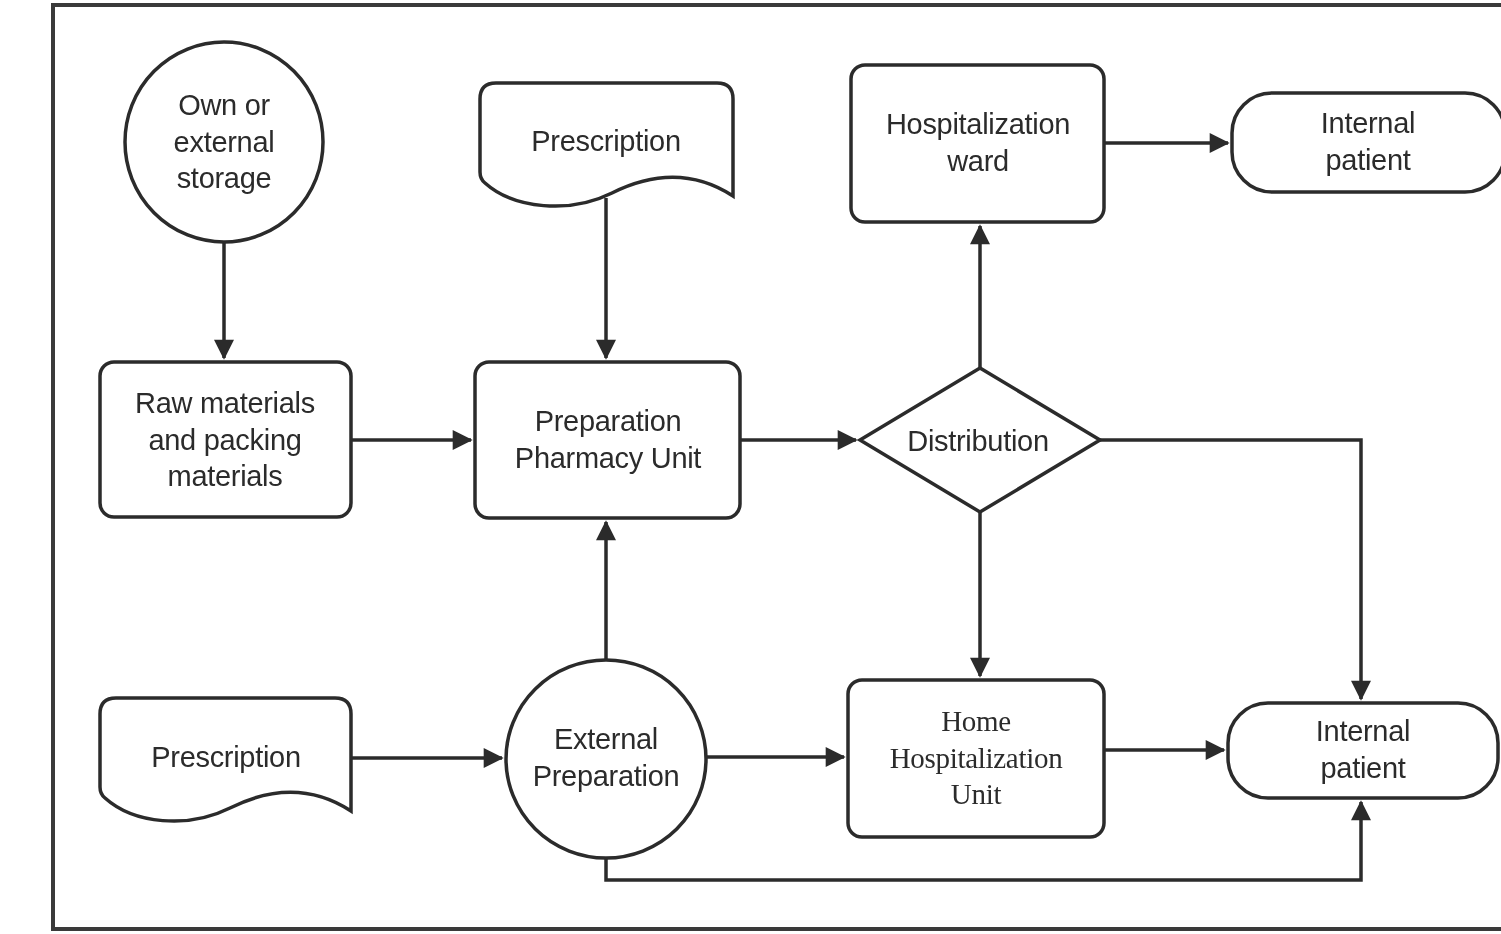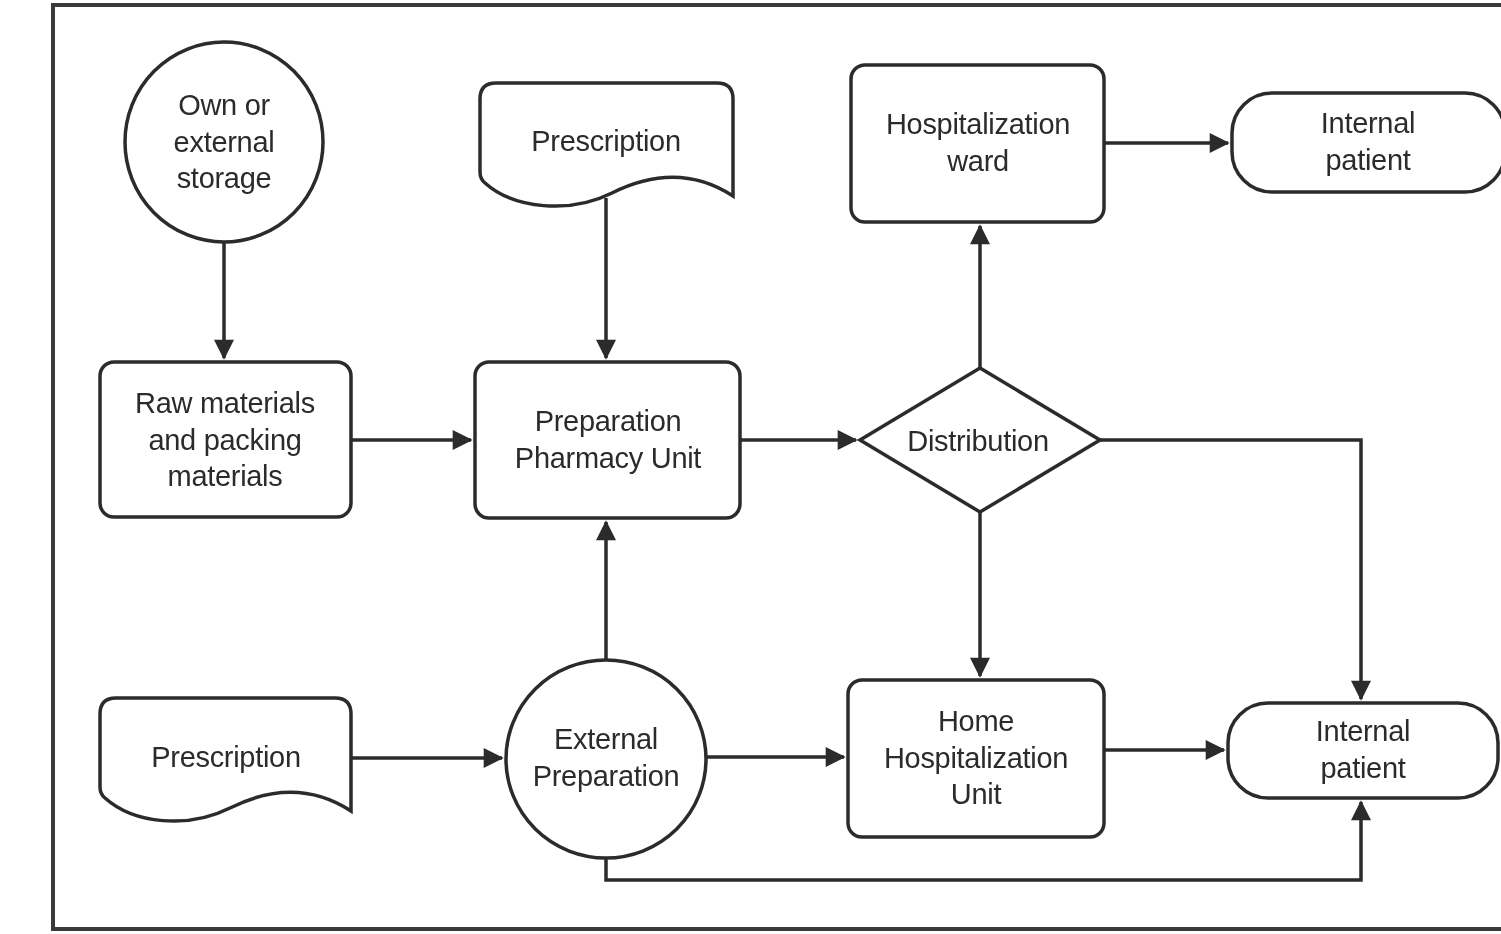--- a/index.html
+++ b/index.html
@@ -113,7 +113,7 @@
   <div class="label" style="left:178px;top:757px;">Prescription</div>
   <div class="label" style="left:558px;top:758px;">External
 Preparation</div>
-  <div class="label" style="left:928px;top:758px;">Home
+  <div class="label" style="left:928px;top:758px;font-family:Liberation Serif, serif;">Home
 Hospitalization
 Unit</div>
   <div class="label" style="left:1315px;top:750px;">Internal patient</div>

